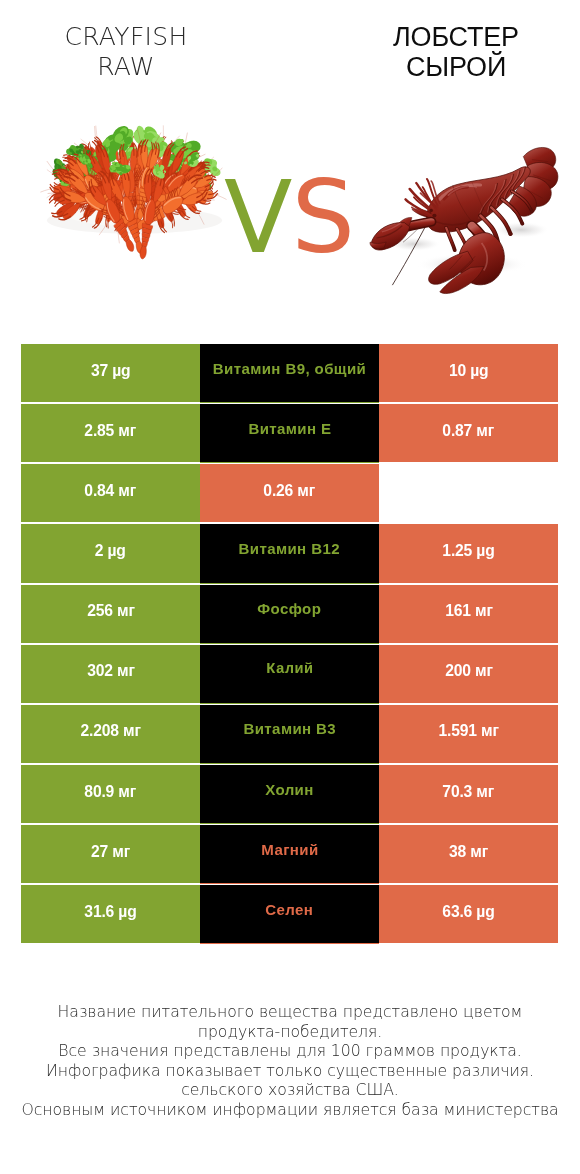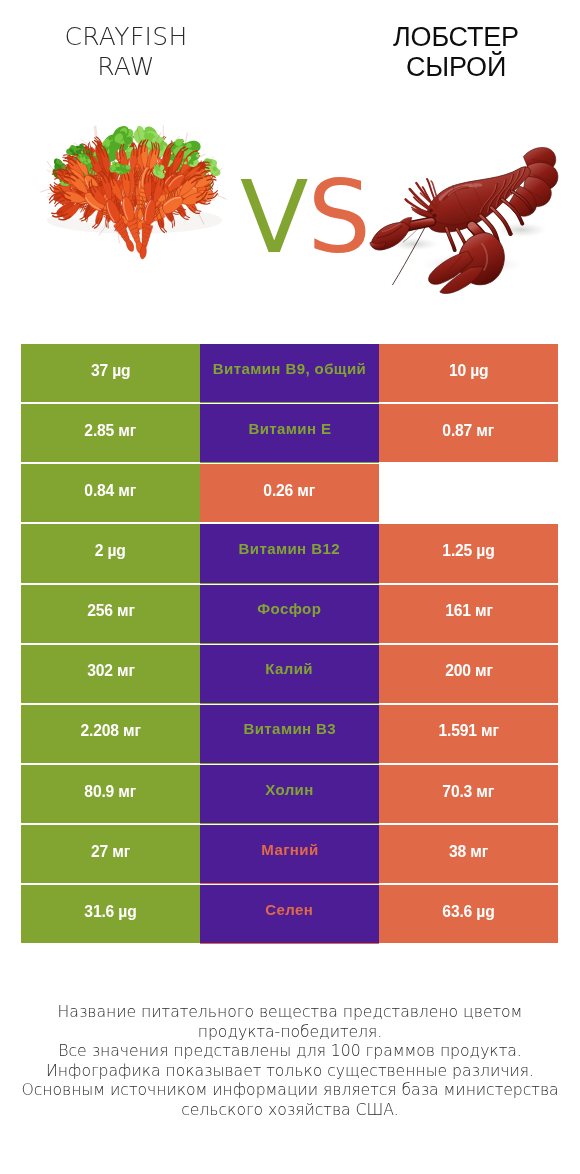--- a/index.html
+++ b/index.html
@@ -21,7 +21,7 @@
   .photo-left{left:35px;top:88px;width:199px;height:192px;}
   .photo-right{left:369px;top:128px;width:193px;height:168px;}
   .cray-svg,.lob-svg{display:block;width:100%;height:100%;}
-  .vs{position:absolute;left:240px;top:172px;width:132px;height:92px;
+  .vs{position:absolute;left:224px;top:172px;width:132px;height:92px;
       font-family:"DejaVu Sans",sans-serif;font-weight:400;font-size:100px;line-height:92px;
       letter-spacing:-1px;white-space:nowrap;}
   .vs-v{color:#82a431;}

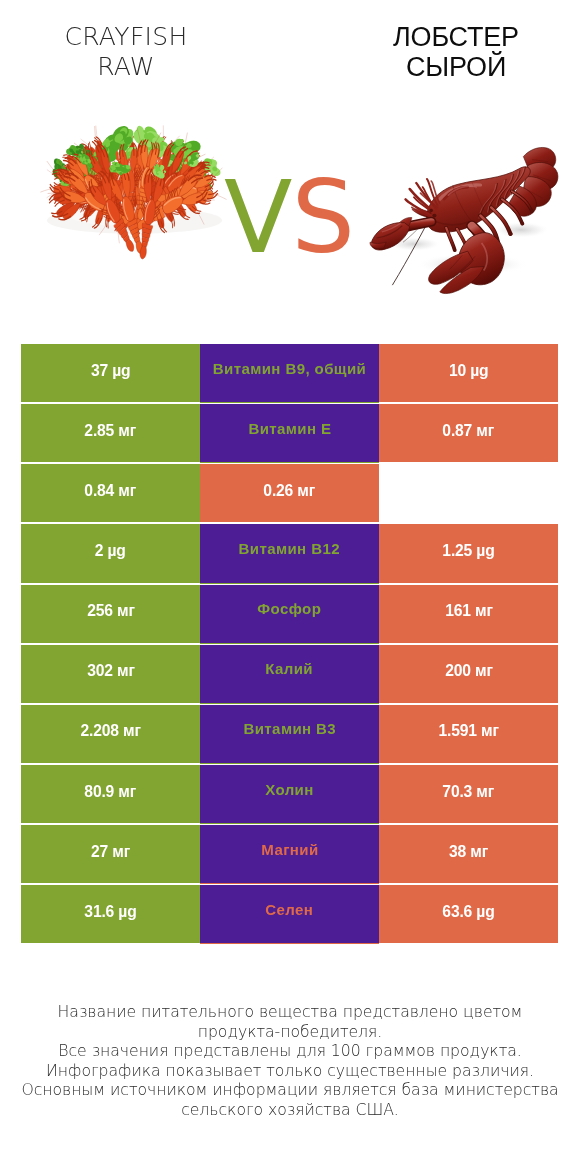--- a/index.html
+++ b/index.html
@@ -34,7 +34,7 @@
   .cell{width:179px;display:flex;align-items:center;justify-content:center;box-sizing:border-box;}
   .cell-left{background:#82a431;color:#ffffff;}
   .cell-right{background:#e06a48;color:#ffffff;}
-  .cell-mid{background:#4c1d95;position:relative;}
+  .cell-mid{background:#000000;position:relative;}
   .cell-mid::after{content:"";position:absolute;left:0;right:0;bottom:-1px;height:1px;
      background:currentColor;}
   .val{font-size:16.5px;font-weight:700;letter-spacing:-0.2px;position:relative;top:-3px;

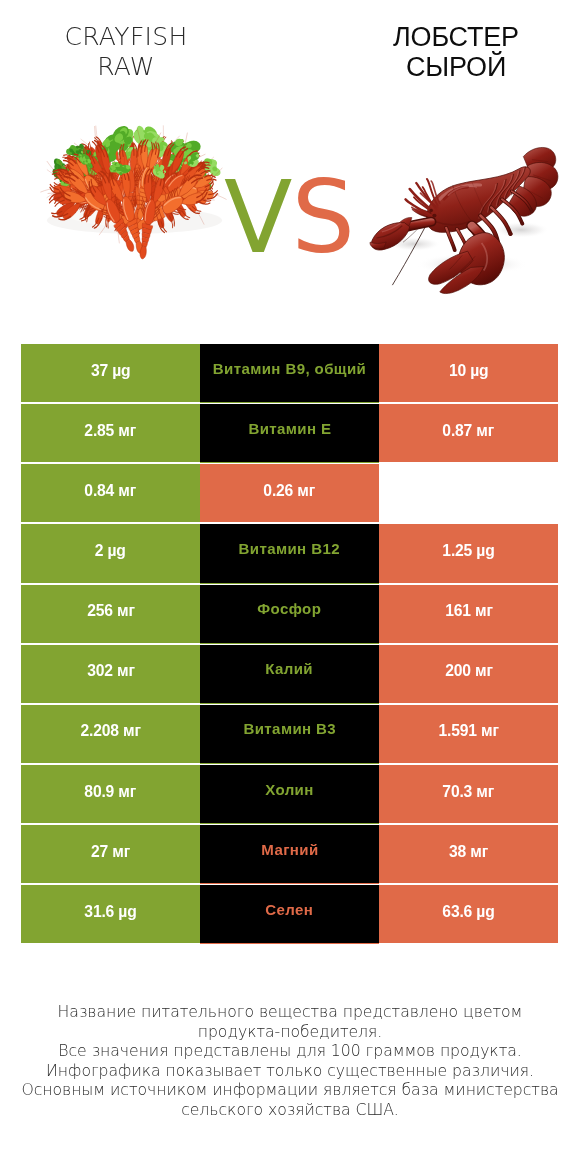--- a/index.html
+++ b/index.html
@@ -1802,7 +1802,7 @@
         <div class="cell cell-left">
           <span class="val">302 мг</span>
         </div>
-        <div class="cell cell-mid" style="color: rgb(130, 164, 49);">
+        <div class="cell cell-mid" style="color: rgb(130, 164, 49); font-family: Liberation Mono, monospace;">
           <span class="nut" style="color: rgb(130, 164, 49);">Калий</span>
         </div>
         <div class="cell cell-right">

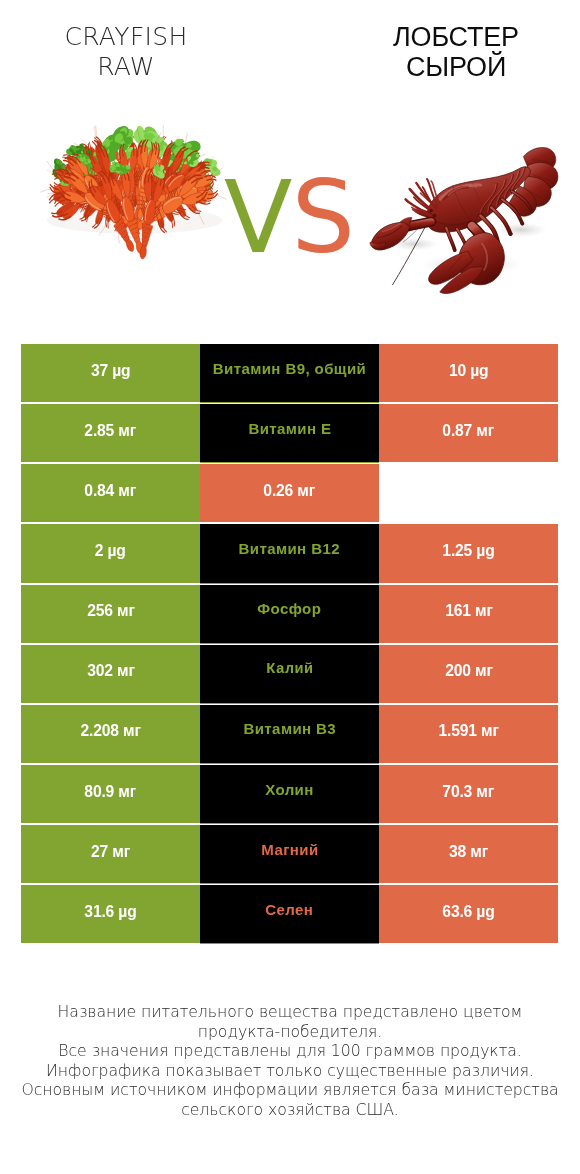--- a/index.html
+++ b/index.html
@@ -1860,8 +1860,8 @@
       <div>продукта-победителя.</div>
       <div>Все значения представлены для 100 граммов продукта.</div>
       <div>Инфографика показывает только существенные различия.</div>
+      <div>сельского хозяйства США.</div>
       <div>Основным источником информации является база министерства</div>
-      <div>сельского хозяйства США.</div>
     </div>
 
 </div>

